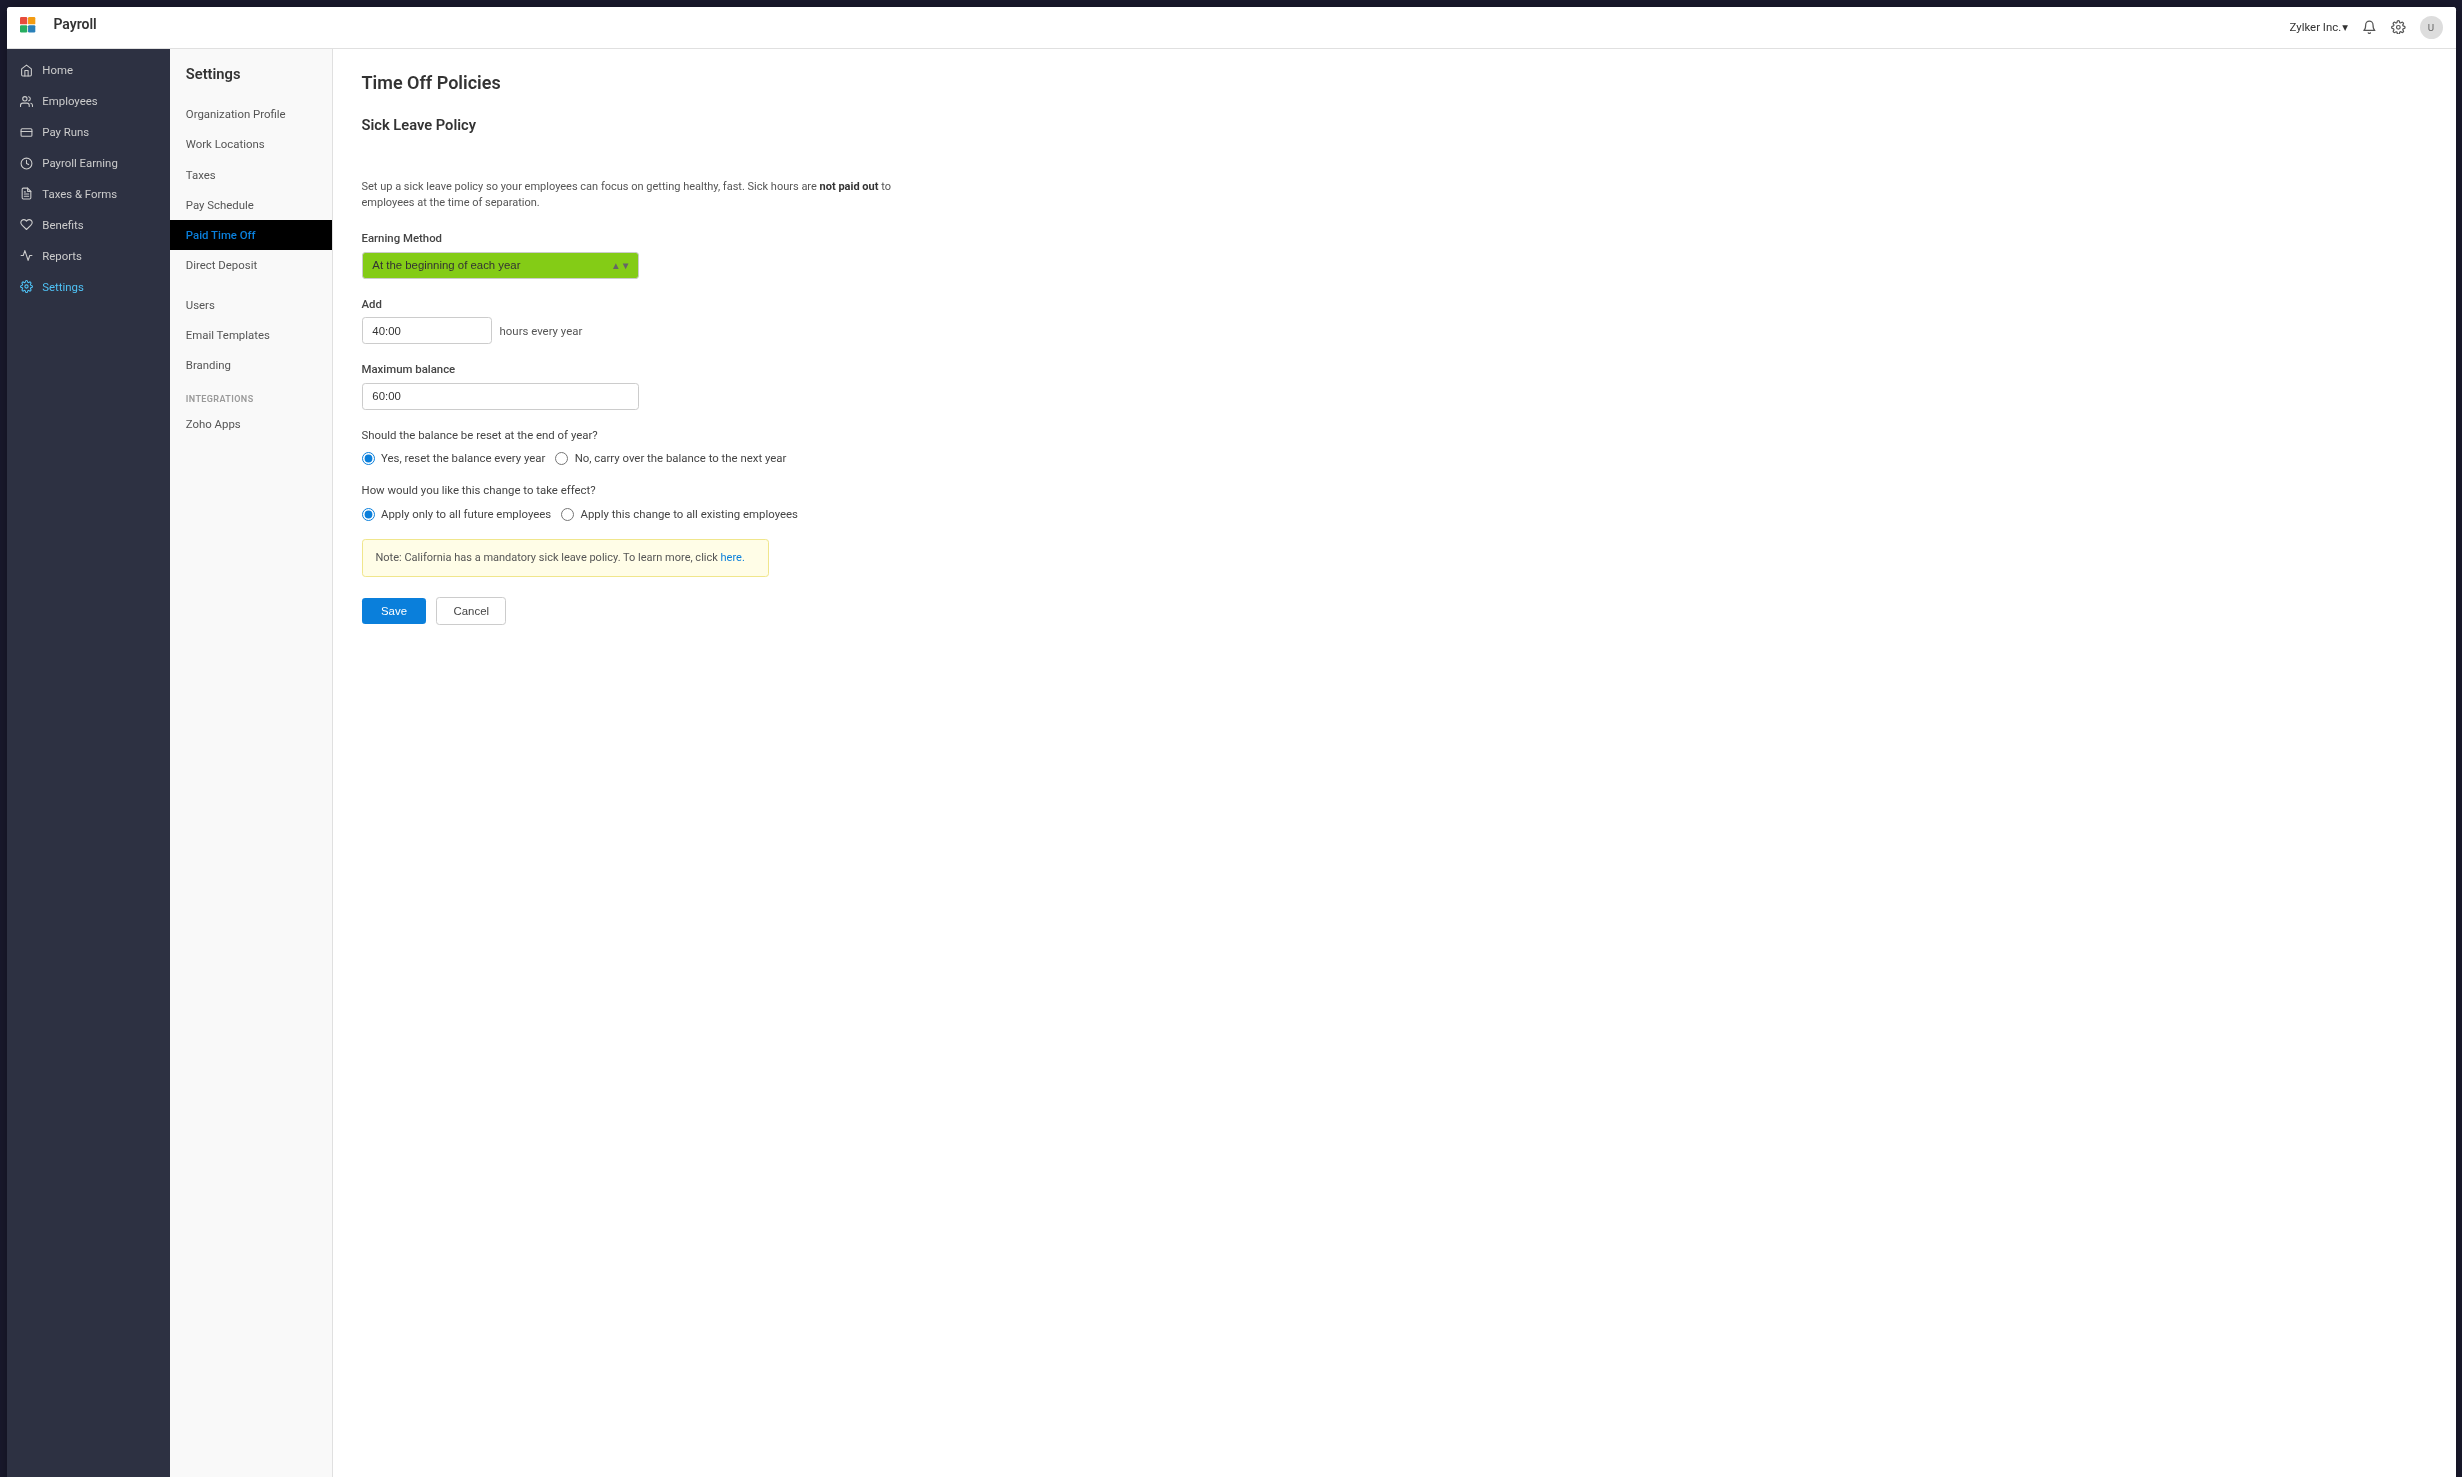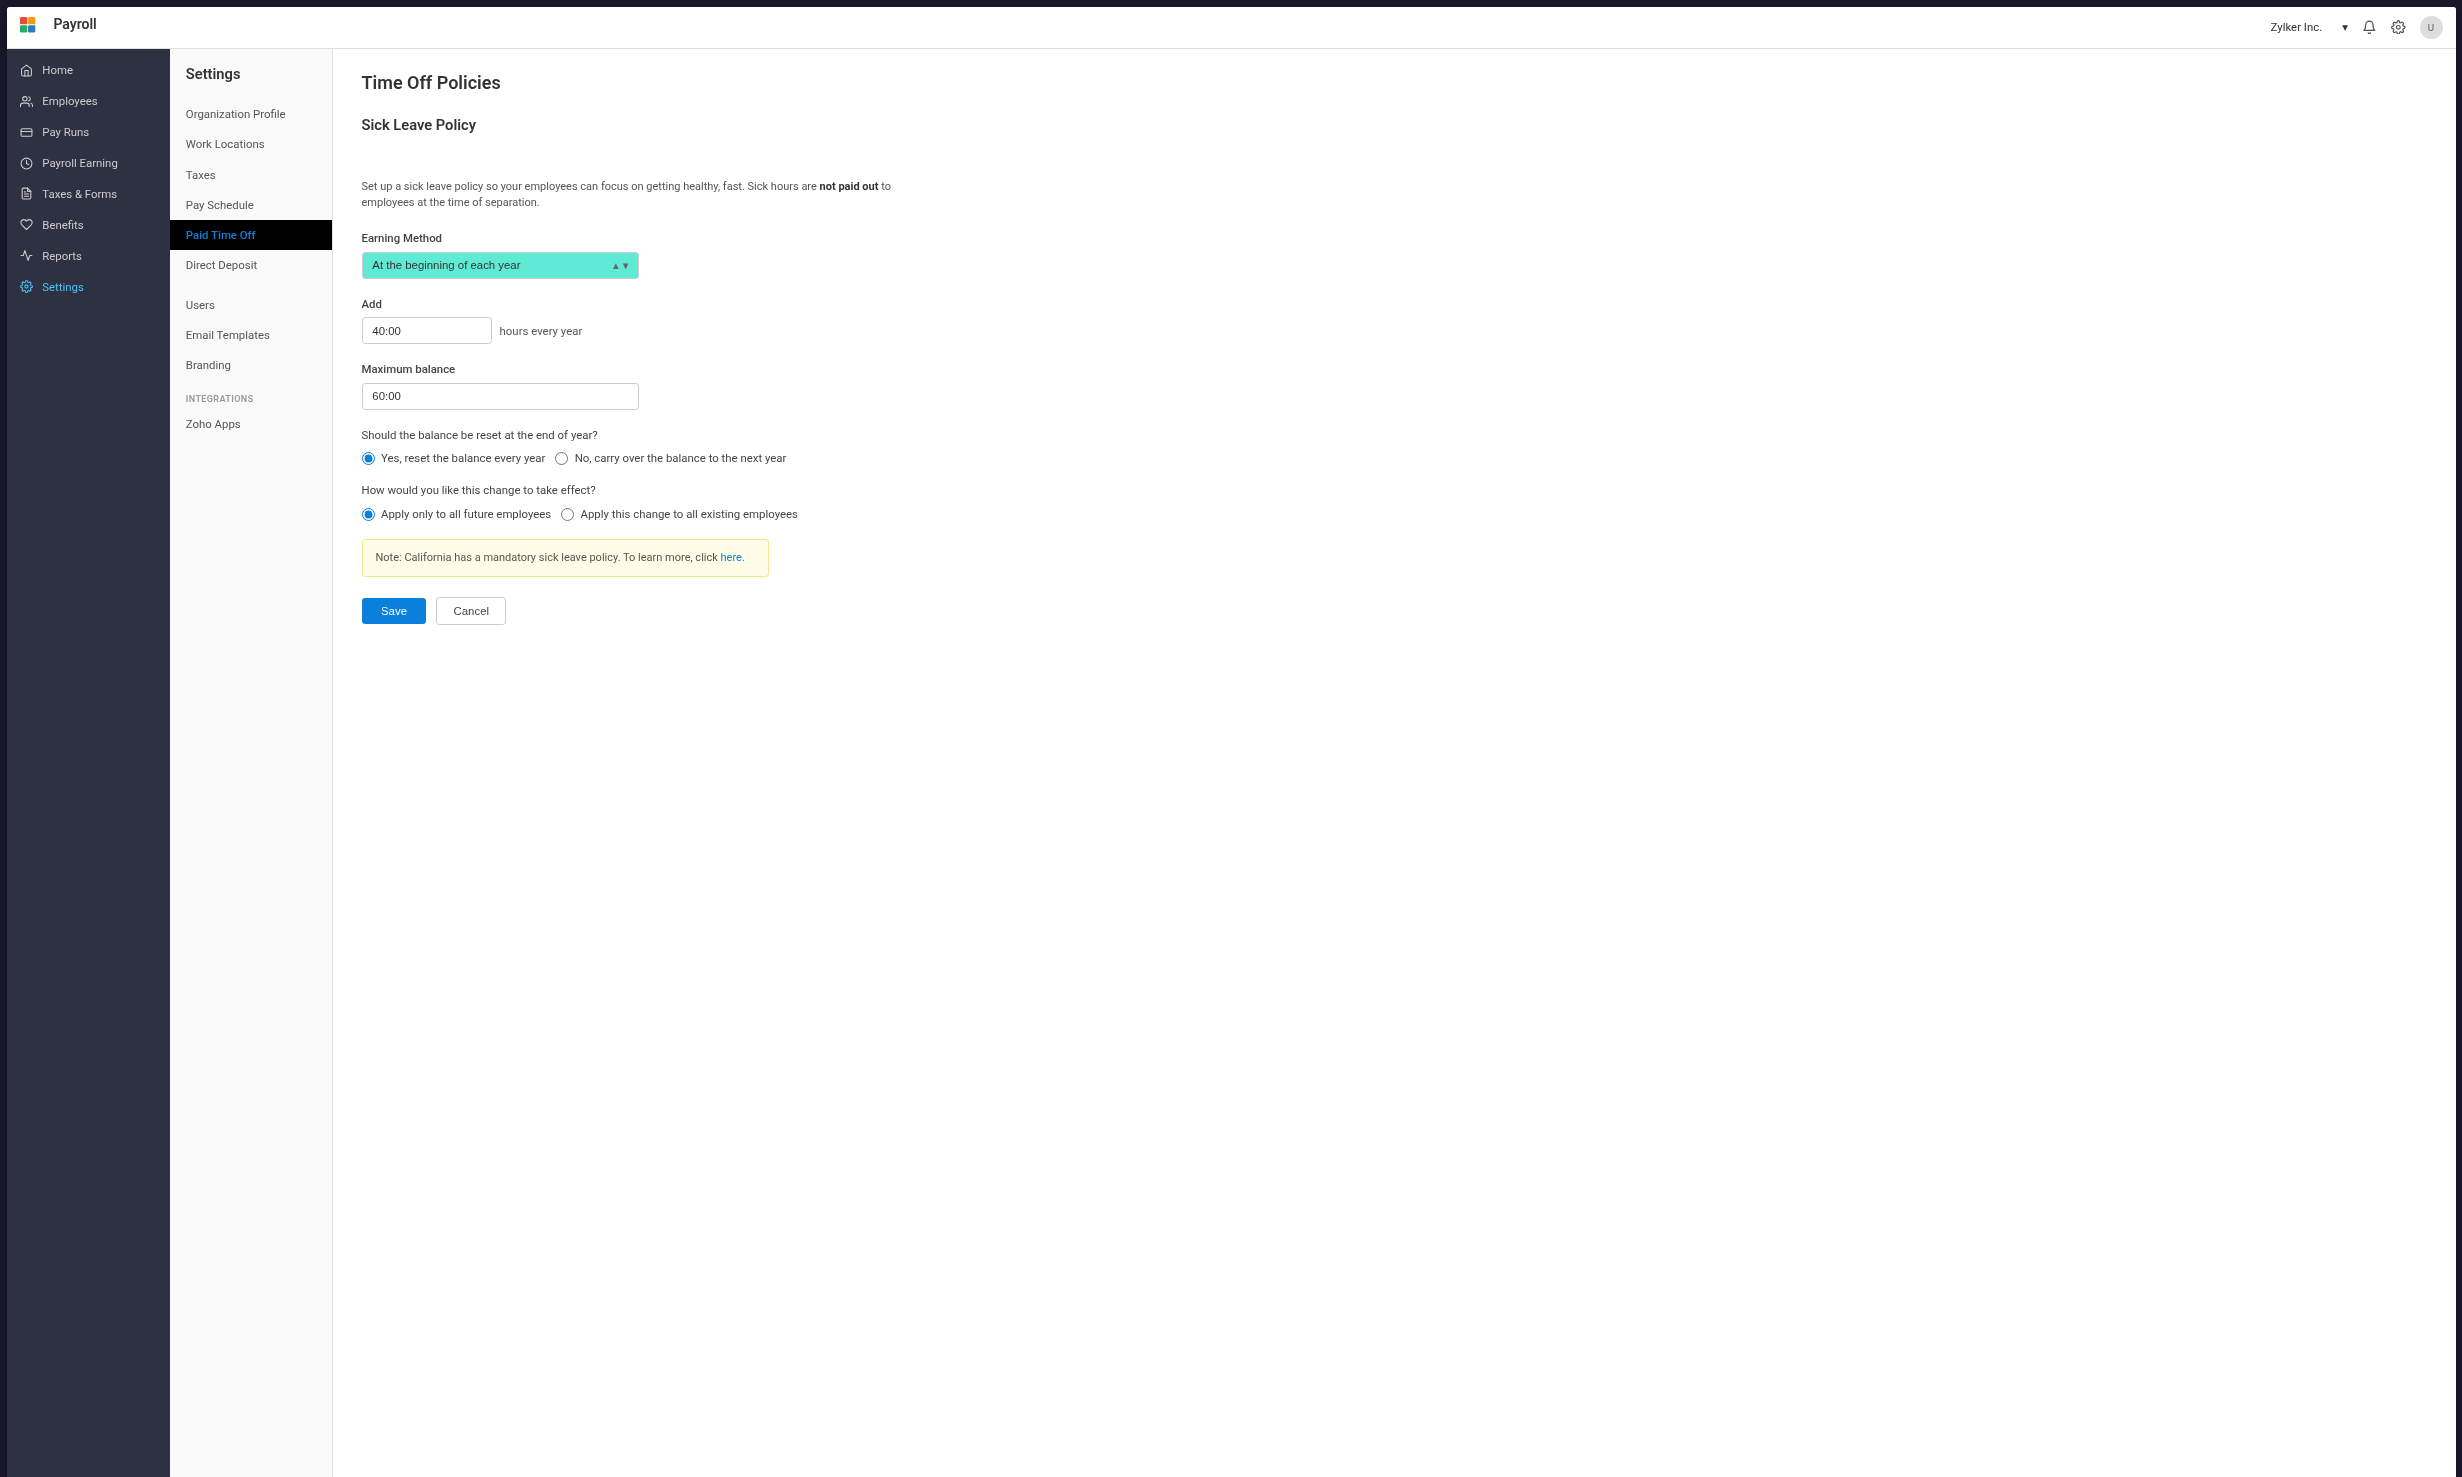--- a/index.html
+++ b/index.html
@@ -15,7 +15,7 @@
     .logo-svg { width: 29px; height: 19.5px; }
     .logo-text { font-size: 14px; font-weight: 600; color: #333; }
     .topbar-right { display: flex; align-items: center; gap: 13px; }
-    .company-name { font-size: 11.4px; color: #333; display: flex; align-items: center; gap: 20px; cursor: pointer; }
+    .company-name { font-size: 11.4px; color: #333; display: flex; align-items: center; gap: 1px; cursor: pointer; }
     .topbar-icon { width: 16.3px; height: 16.3px; display: flex; align-items: center; justify-content: center; cursor: pointer; color: #555; font-size: 13px; }
 
     

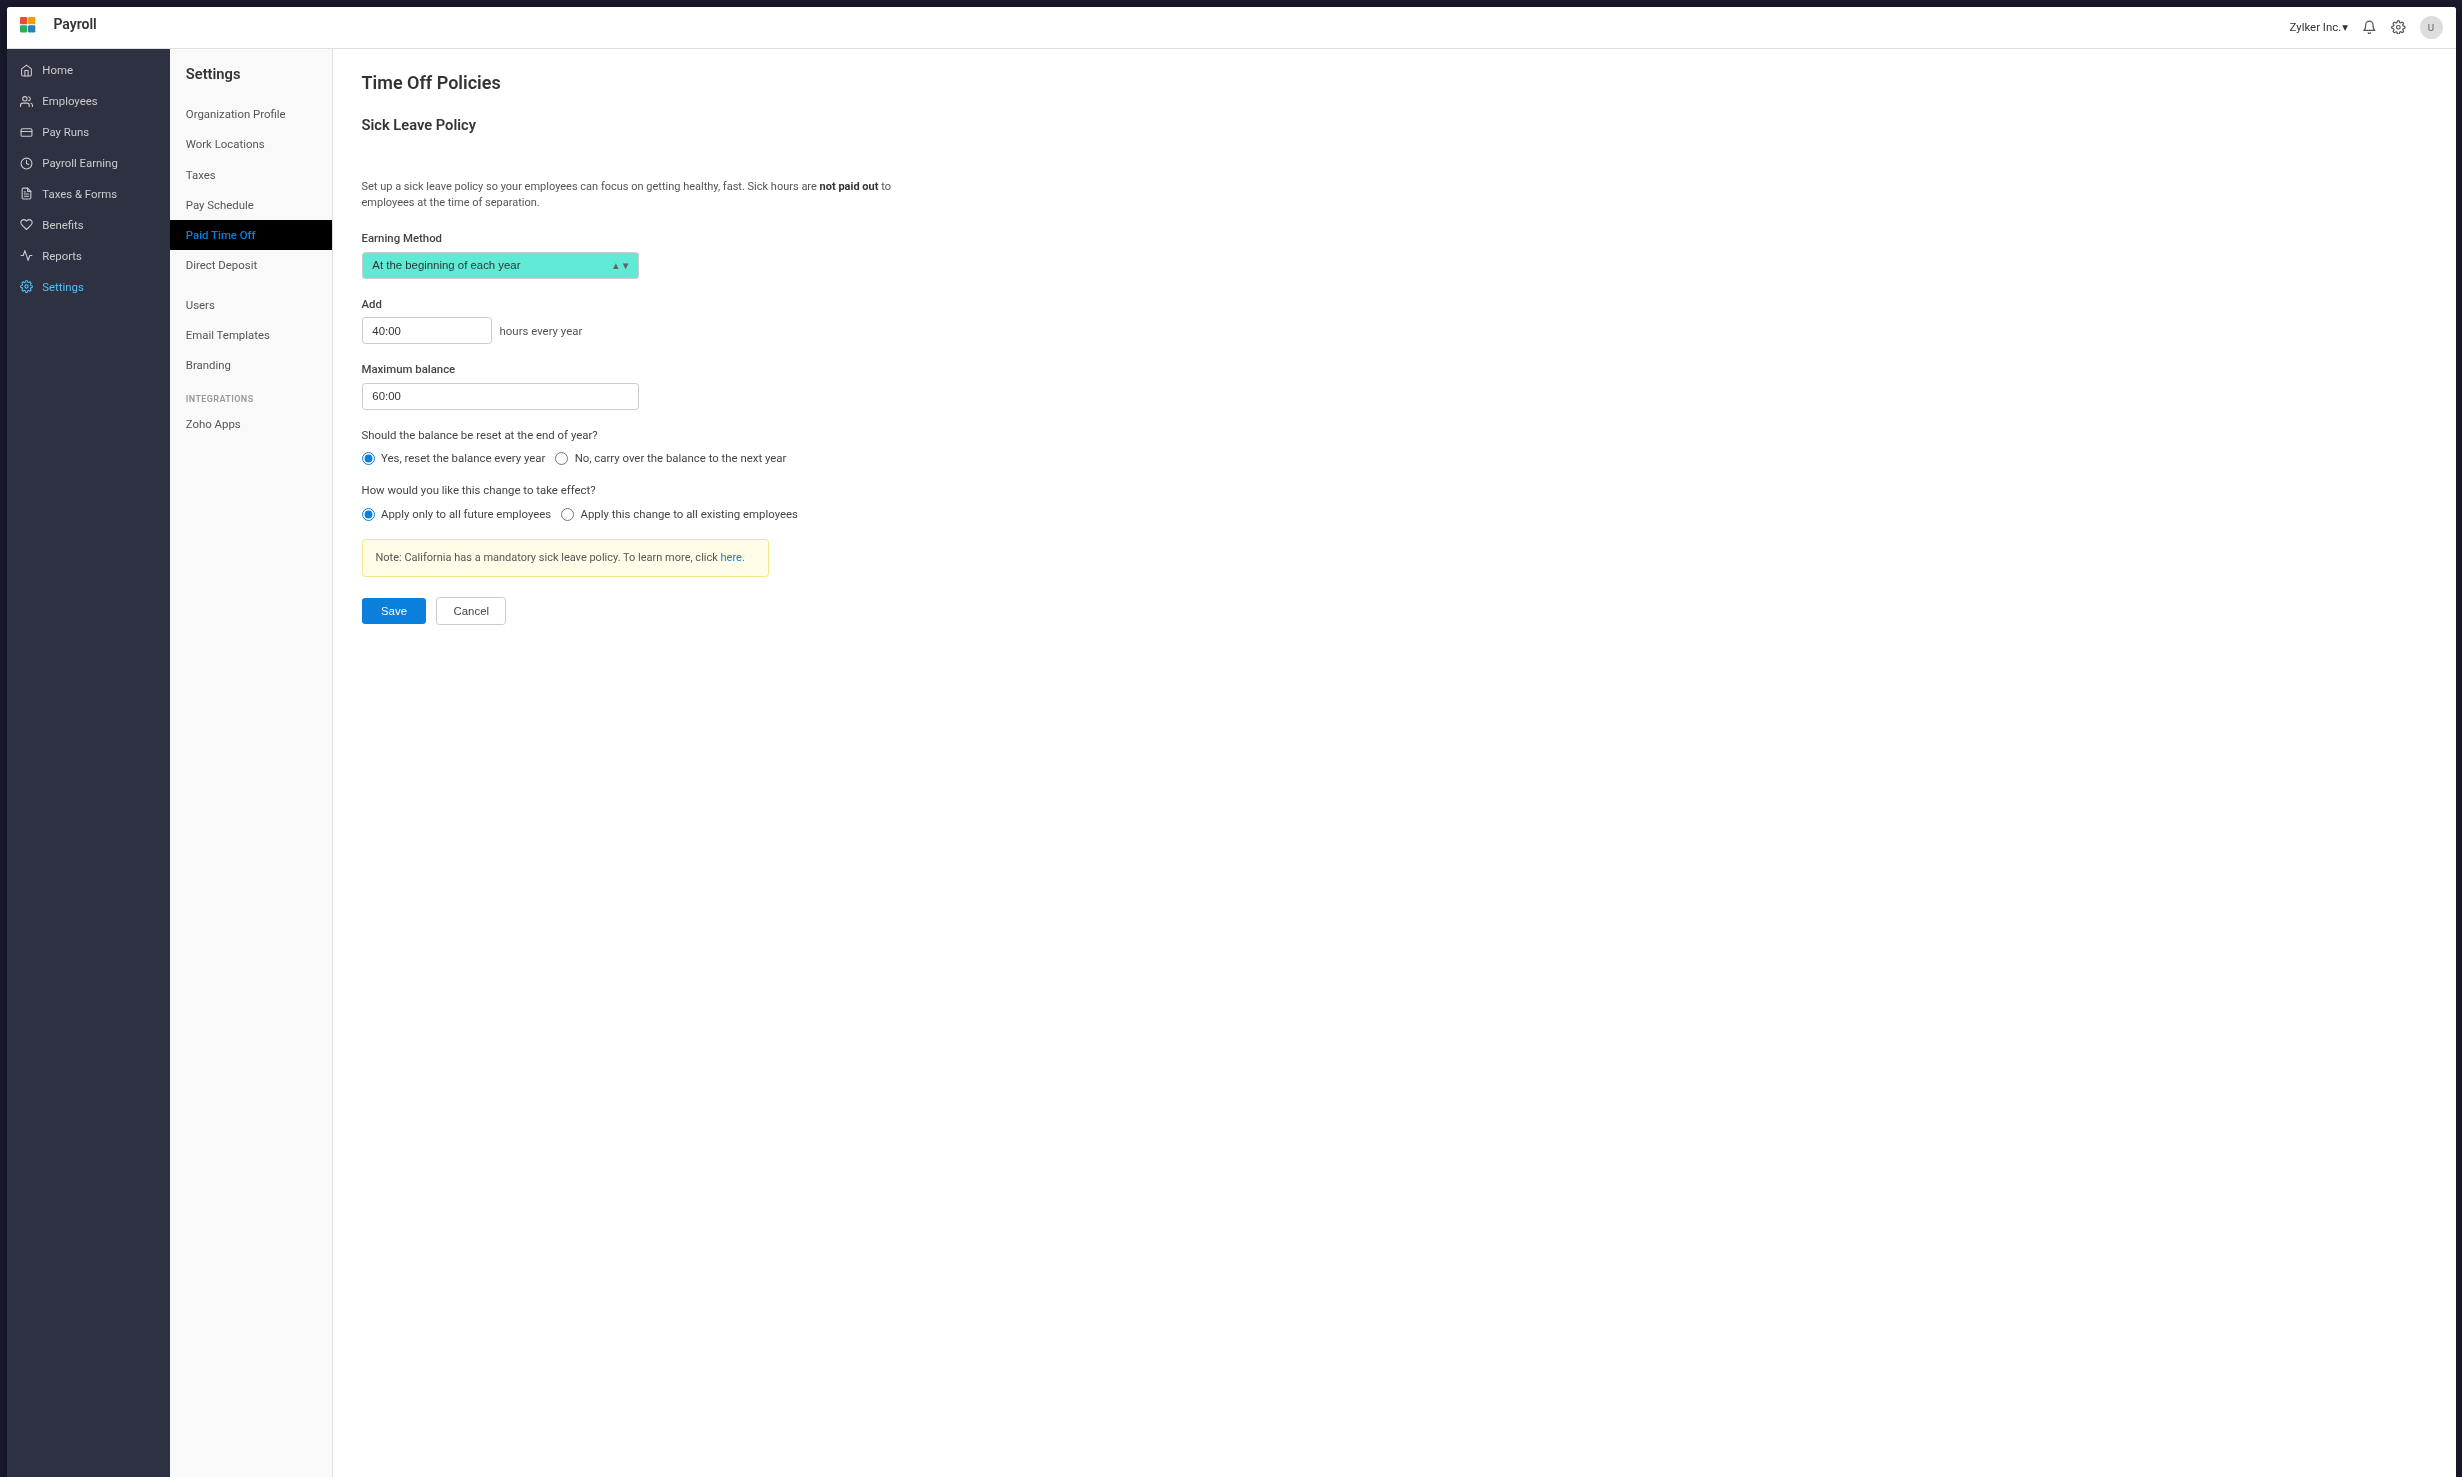--- a/index.html
+++ b/index.html
@@ -48,7 +48,7 @@
     .form-label { font-size: 11.4px; color: #444; margin-bottom: 6.5px; font-weight: 500; }
 
     .select-wrapper { position: relative; display: inline-block; }
-    .form-select { appearance: none; -webkit-appearance: none; background: #5eead4; border: 0.8px solid #ccc; border-radius: 3.3px; padding: 6.5px 26px 6.5px 9.8px; font-size: 11.4px; color: #333; width: 277px; cursor: pointer; outline: none; }
+    .form-select { appearance: none; -webkit-appearance: none; background: #84cc16; border: 0.8px solid #ccc; border-radius: 3.3px; padding: 6.5px 26px 6.5px 9.8px; font-size: 11.4px; color: #333; width: 277px; cursor: pointer; outline: none; }
     .select-arrow { position: absolute; right: 8.1px; top: 50%; transform: translateY(-50%); pointer-events: none; color: #666; font-size: 9.8px; }
 
     .input-row { display: flex; align-items: center; gap: 8.1px; }

